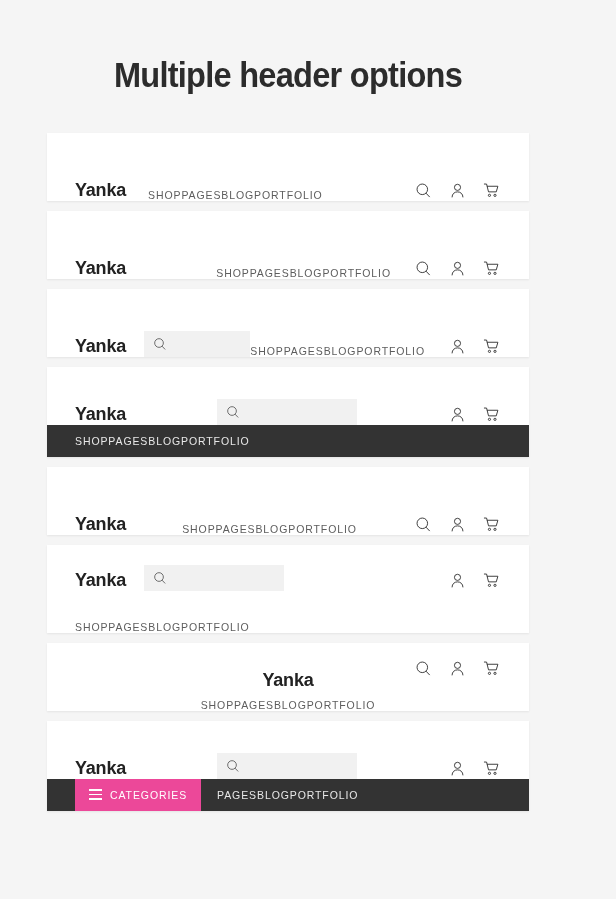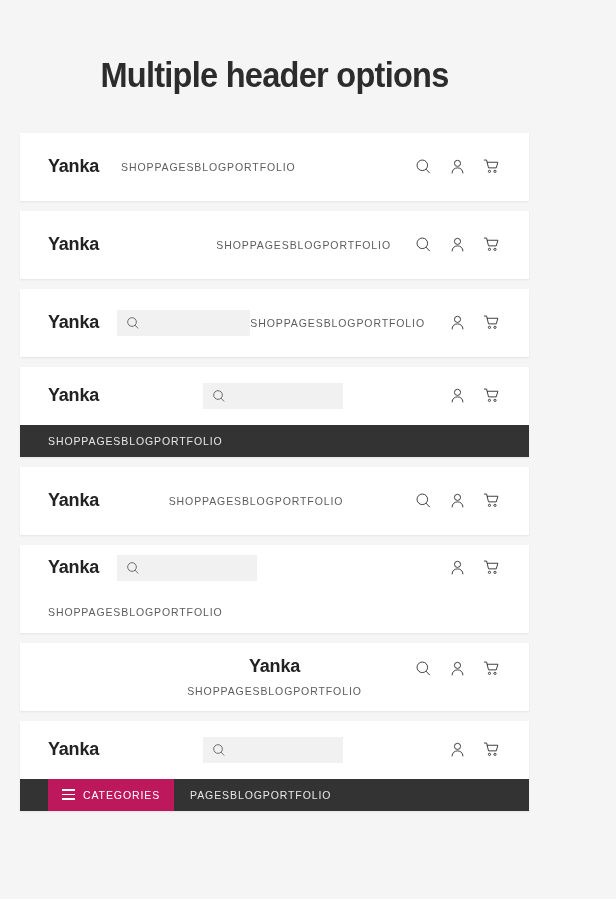--- a/index.html
+++ b/index.html
@@ -18,6 +18,7 @@
     height: 899px;
     position: relative;
     box-sizing: border-box;
+    padding-left: 27px;
   }
   .page-title {
     text-align: center;

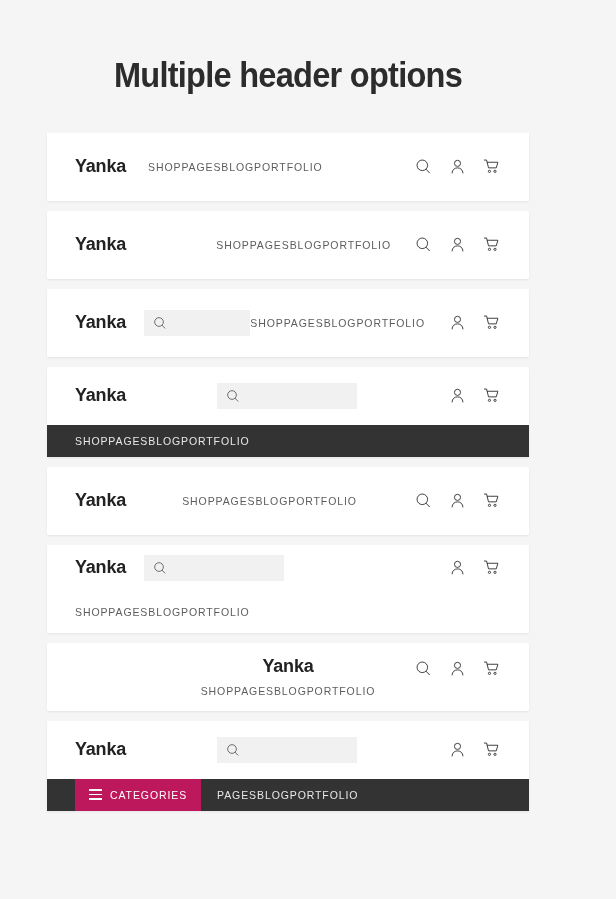--- a/index.html
+++ b/index.html
@@ -44,7 +44,7 @@
   }
   .hdr-inner {
     display: flex;
-    align-items: center;
+    align-items: flex-end;
     padding: 0 28px;
     box-sizing: border-box;
   }

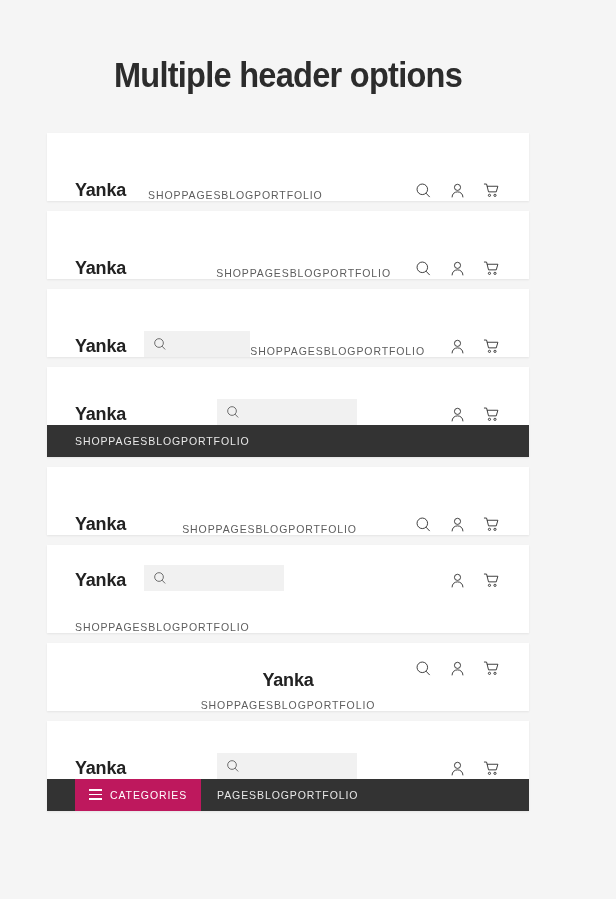--- a/index.html
+++ b/index.html
@@ -111,7 +111,7 @@
     padding: 0;
   }
   .cat-btn {
-    background: #be185d;
+    background: #ec4899;
     height: 32px;
     display: flex;
     align-items: center;

